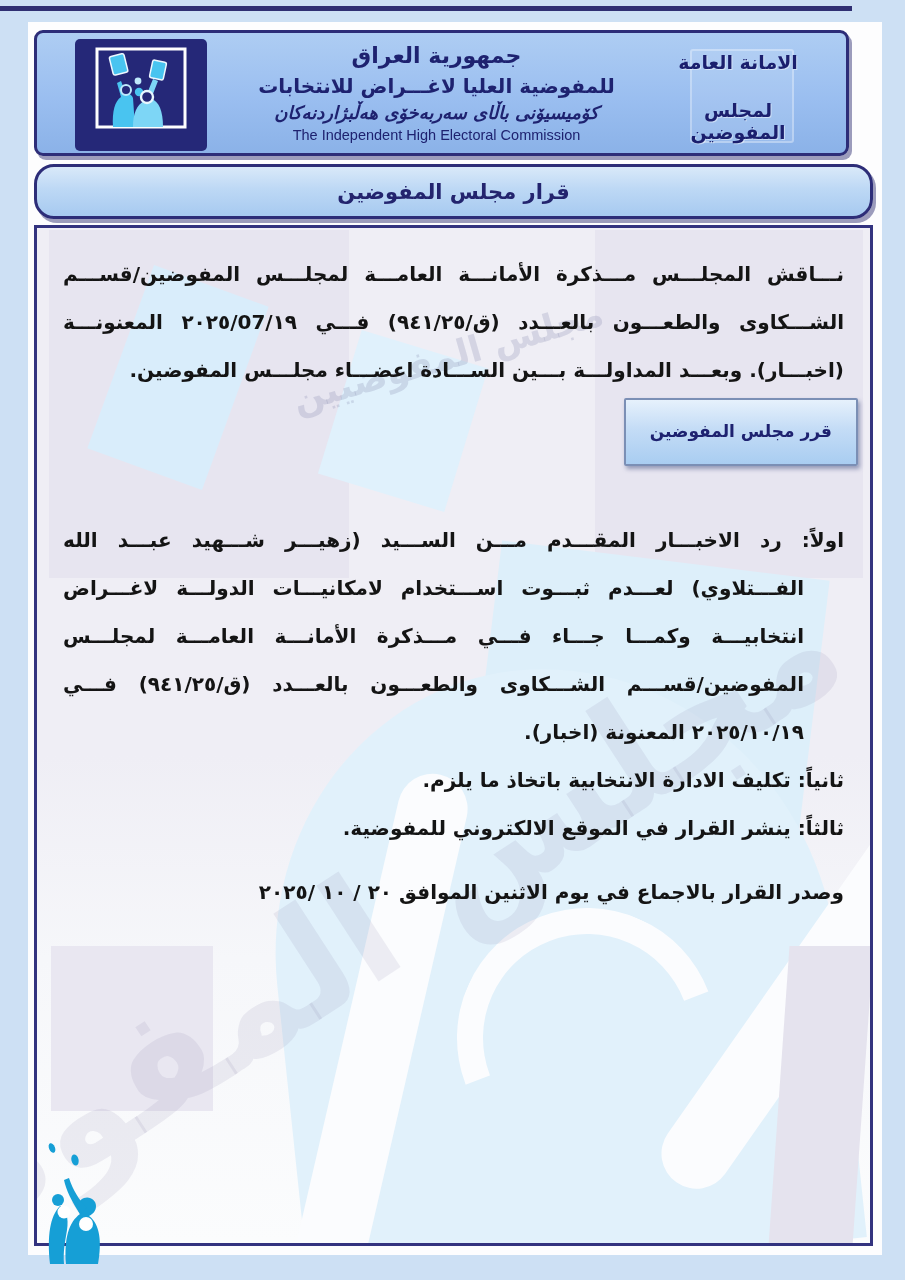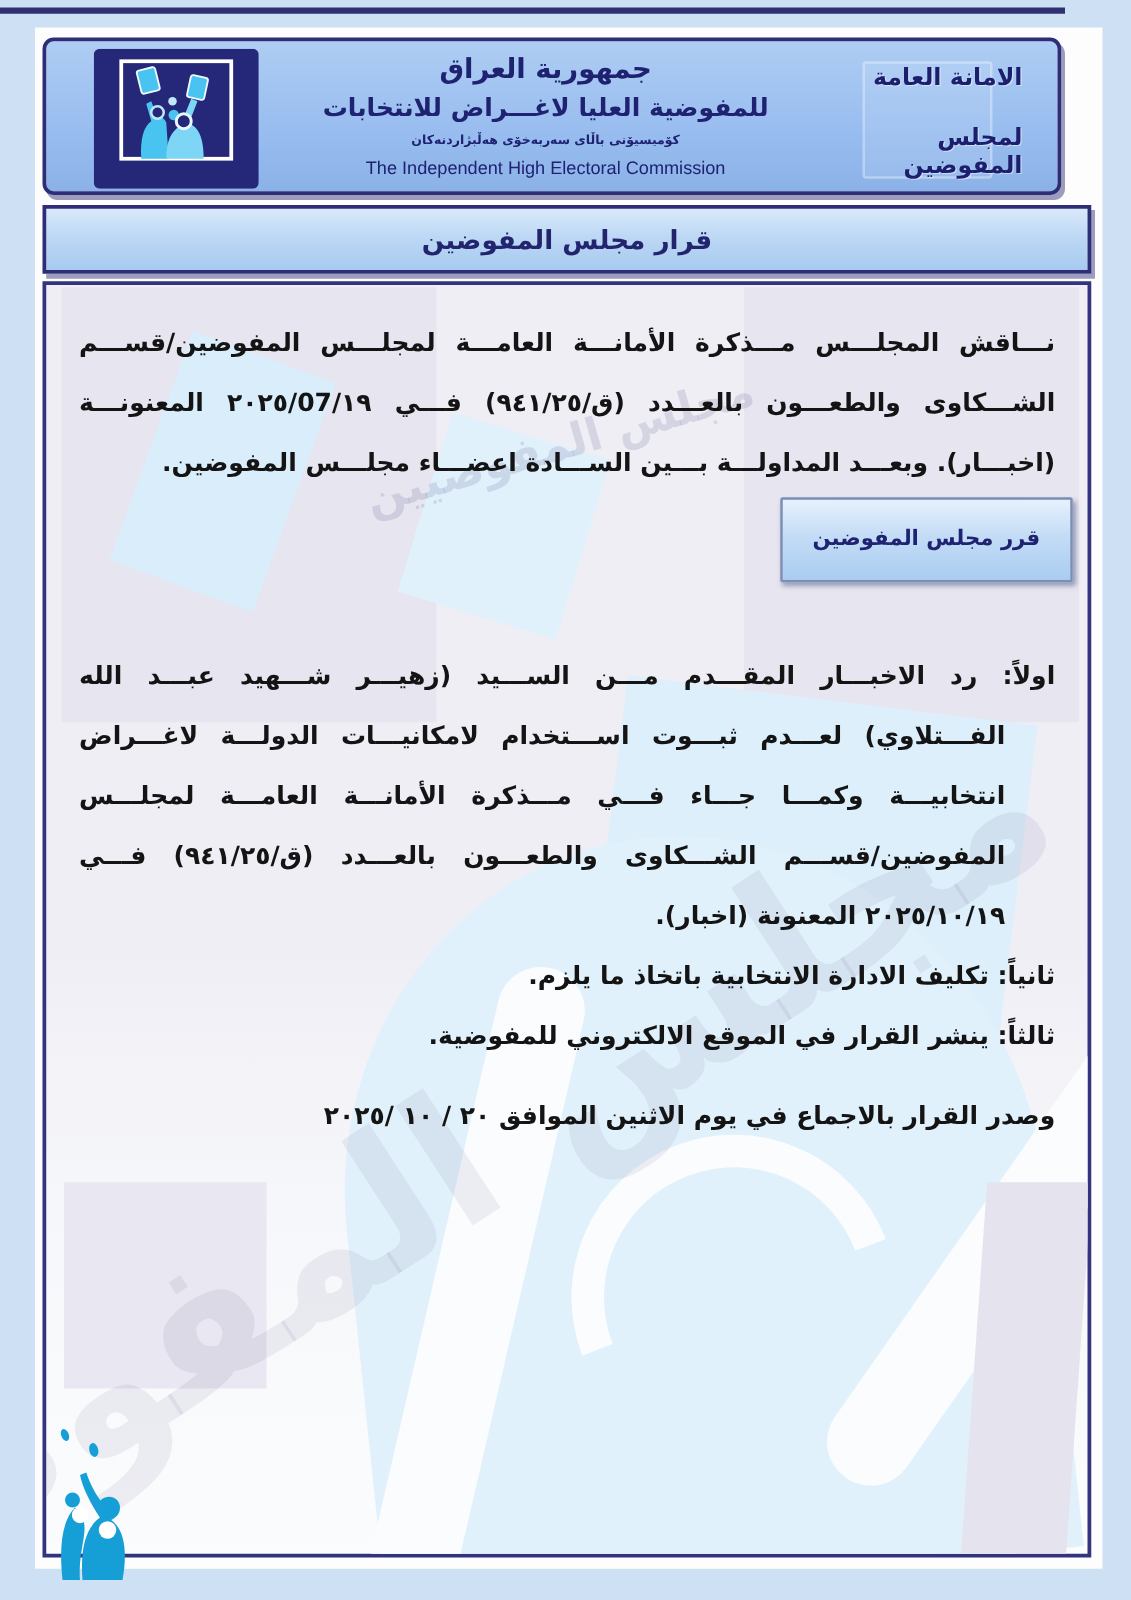--- a/index.html
+++ b/index.html
@@ -40,7 +40,7 @@
   .hdr-right {
     position:absolute; right:28px; top:18px; width:160px; height:92px;
     display:flex; flex-direction:column; justify-content:space-between;
-    color:#1b1f6e; font-size:19px; font-weight:bold;
+    text-align:center; color:#1b1f6e; font-size:19px; font-weight:bold;
     text-shadow:1px 1px 0 rgba(255,255,255,0.45);
   }
   

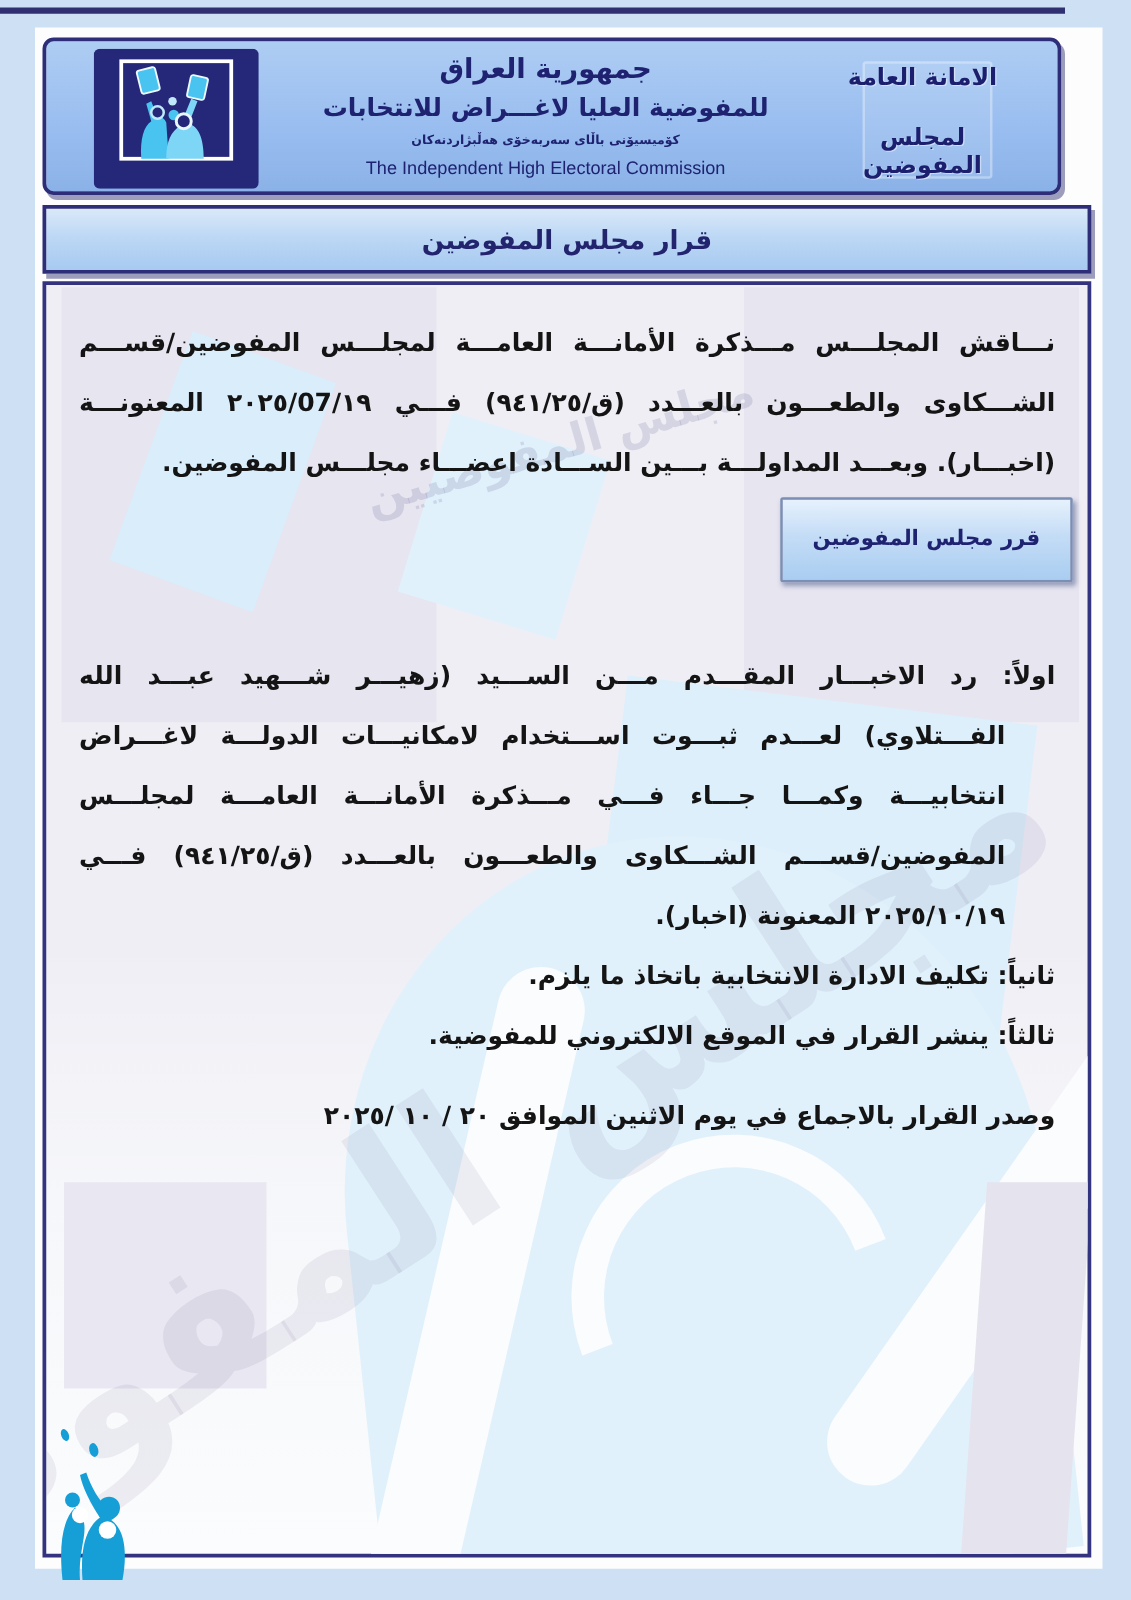--- a/index.html
+++ b/index.html
@@ -29,7 +29,7 @@
   }
   .hdr-line1 { font-size:22px; font-weight:bold; line-height:30px; }
   .hdr-line2 { font-size:20px; font-weight:bold; line-height:30px; }
-  .hdr-line3 { font-size:10px; font-weight:bold; line-height:24px; }
+  .hdr-line3 { font-size:18px; font-weight:bold; line-height:24px;font-style:italic; }
   .hdr-line4 { font-size:14.5px; font-weight:normal; line-height:20px;
                font-family:"Liberation Sans", sans-serif; direction:ltr; }
   .hdr-wm {

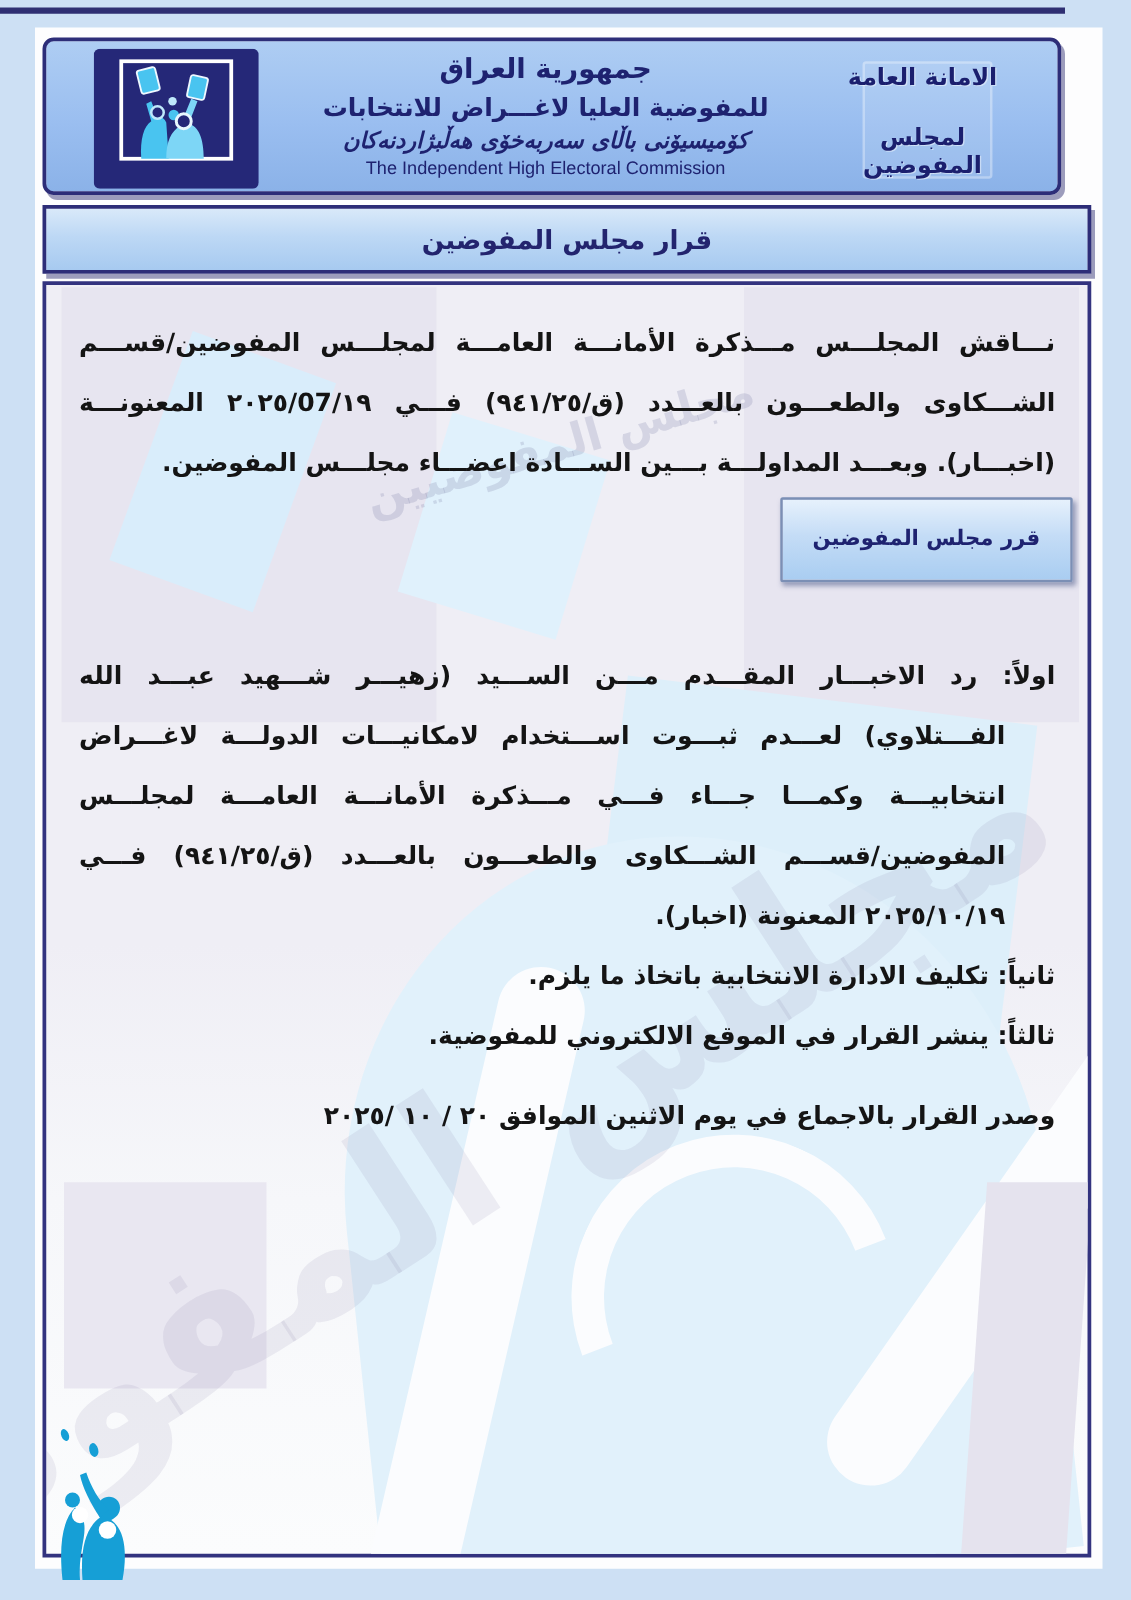--- a/index.html
+++ b/index.html
@@ -46,7 +46,7 @@
   
   .title-bar {
     position:absolute; left:6px; top:142px; width:839px; height:55px;
-    border:3px solid #2d2d78; border-radius:0;
+    border:3px solid #2d2d78; border-radius:20px;
     background:linear-gradient(180deg,#d9e9f9 0%, #bdd8f5 45%, #a7caf0 100%);
     box-shadow:3px 4px 0 rgba(38,38,108,0.45);
     display:flex; align-items:center; justify-content:center;

